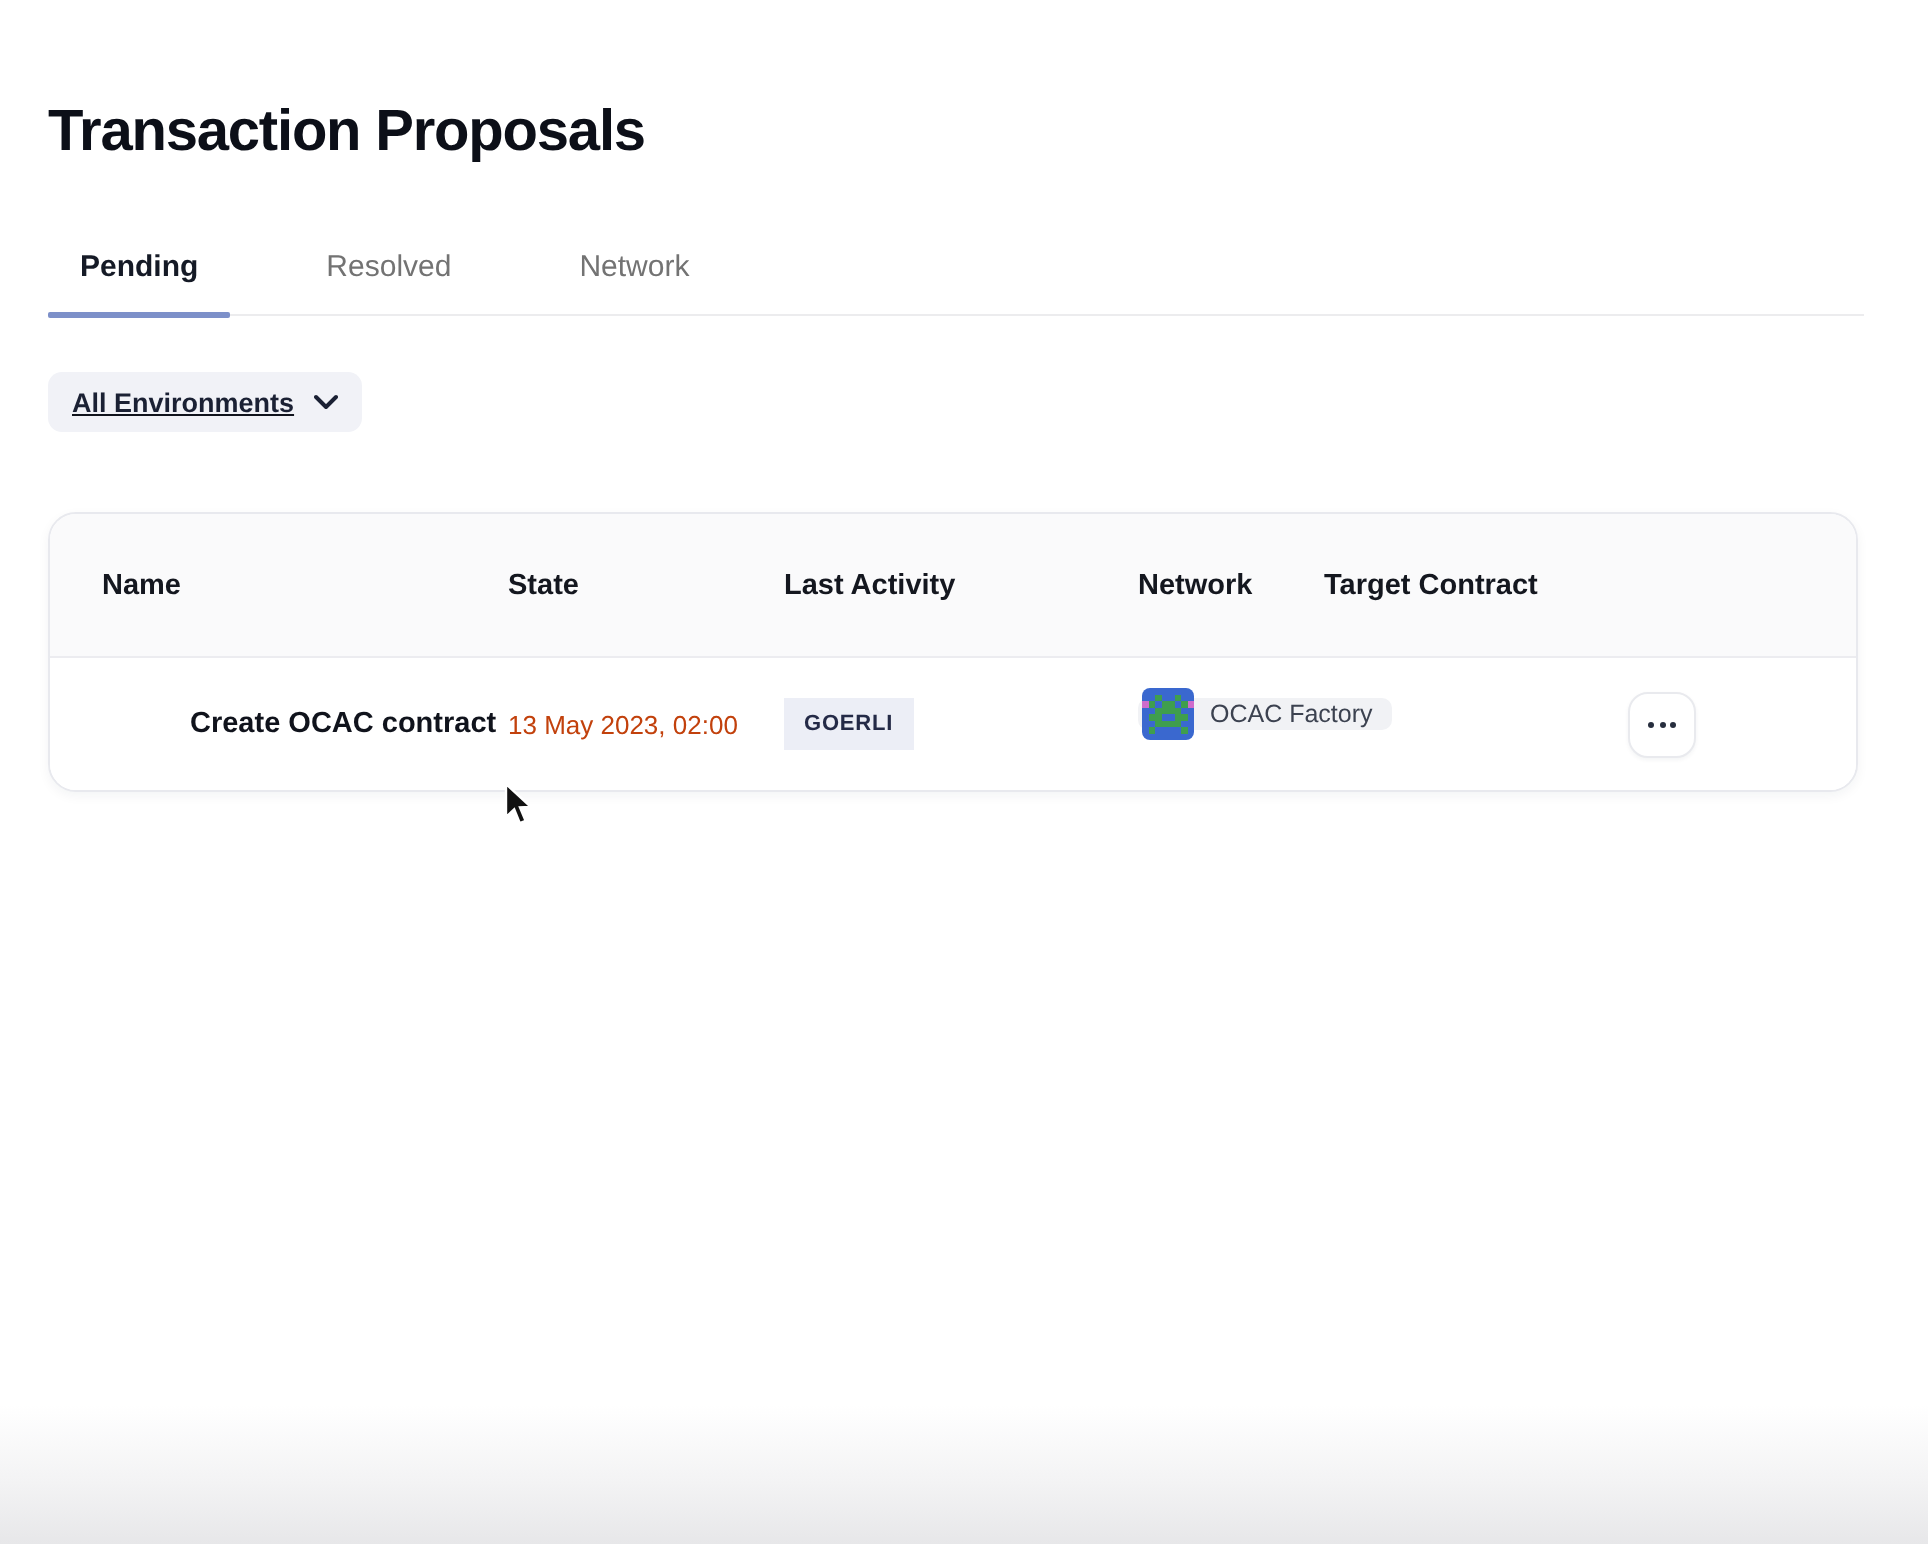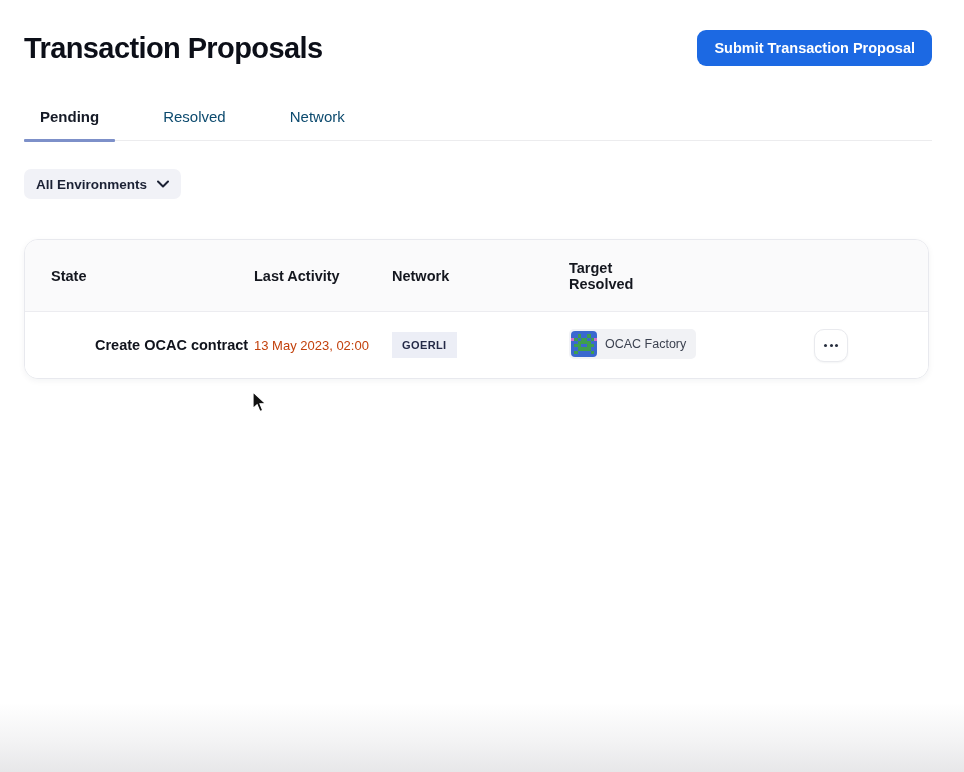--- a/index.html
+++ b/index.html
@@ -15,7 +15,7 @@
 
   
   .header-row {
-    margin-top: 30px;
+    margin-top: 50px;
     display: flex;
     align-items: center;
     justify-content: space-between;

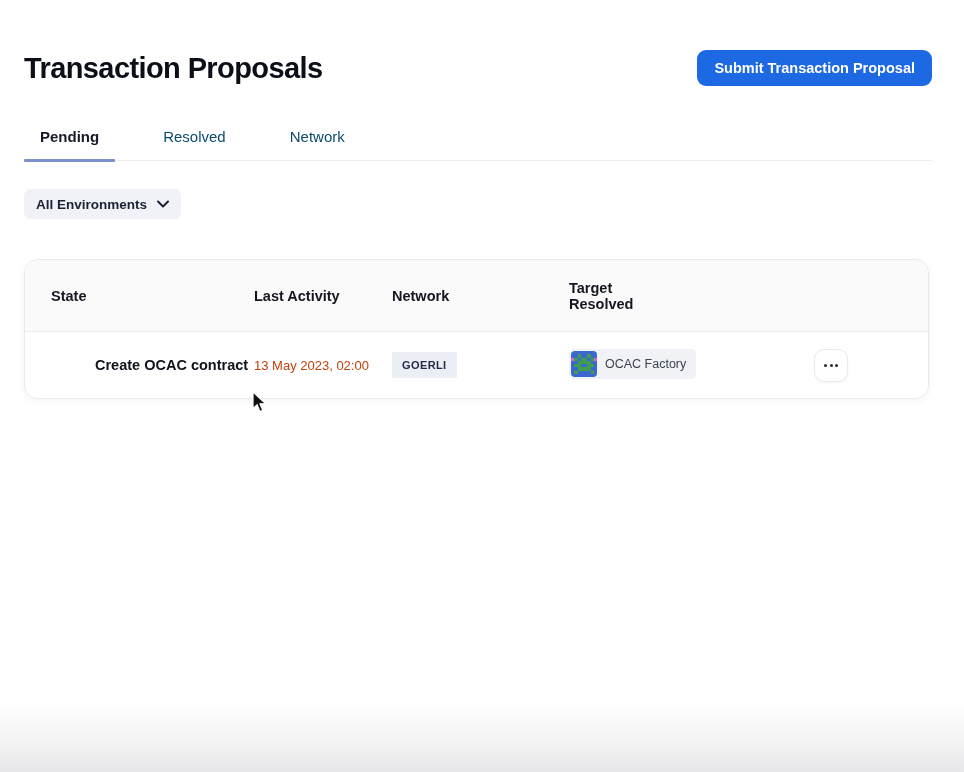--- a/index.html
+++ b/index.html
@@ -202,7 +202,6 @@
 
   <div class="header-row">
     <h1 class="page-title">Transaction Proposals</h1>
-    <button class="submit-btn">Submit Transaction Proposal</button>
   </div>
 
   <div class="tabs">

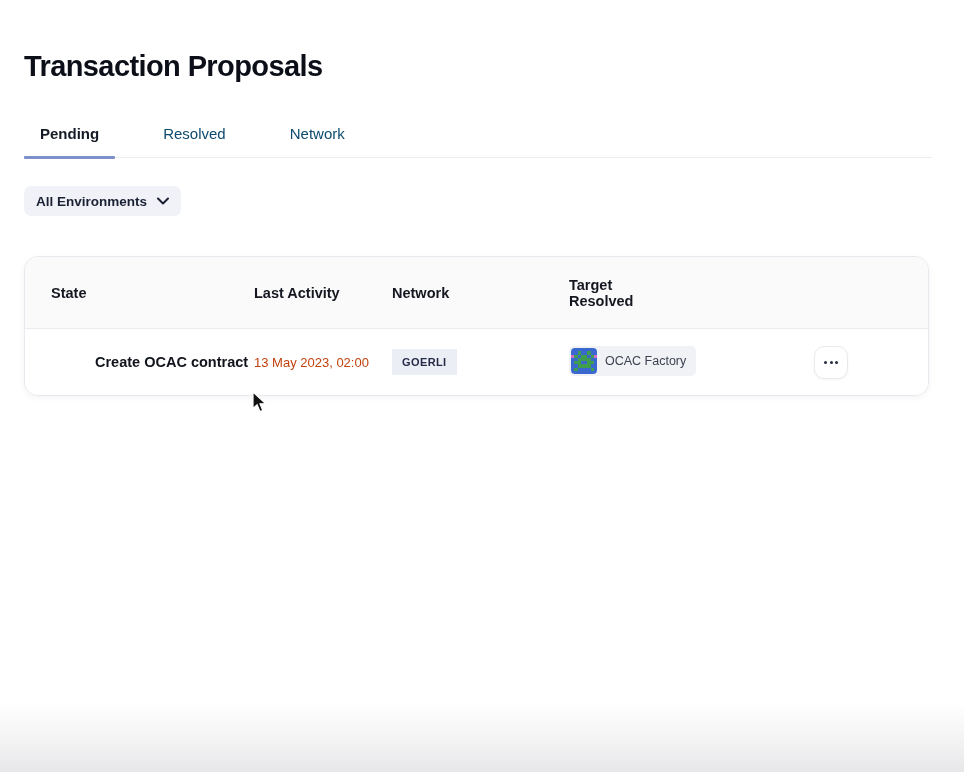--- a/index.html
+++ b/index.html
@@ -49,7 +49,7 @@
   .tab {
     padding: 12px 16px 15px 16px;
     font-size: 15px;
-    color: #0c4a6e;
+    color: #737373;
     position: relative;
     cursor: pointer;
     margin-right: 32px;

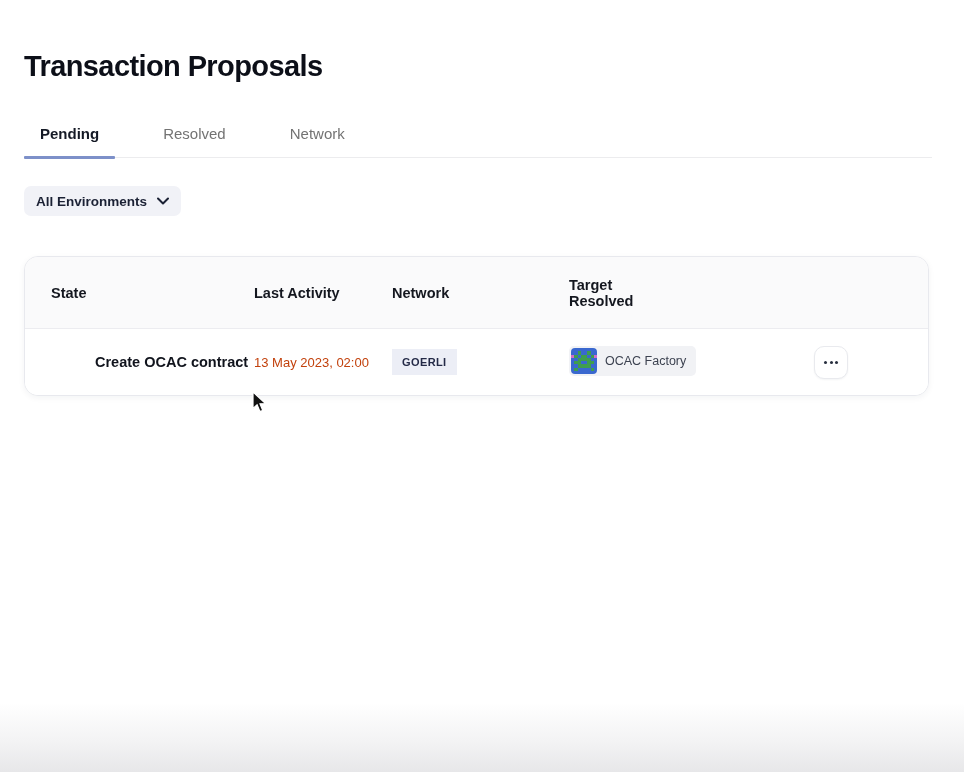--- a/index.html
+++ b/index.html
@@ -83,7 +83,7 @@
     background: transparent;
   }
   .search-input::placeholder { color: #9ba3b5; }
-  .filters { display: flex; gap: 6px; }
+  .filters { display: flex; gap: 6px; text-decoration: underline; }
   .filter-btn {
     display: flex;
     align-items: center;

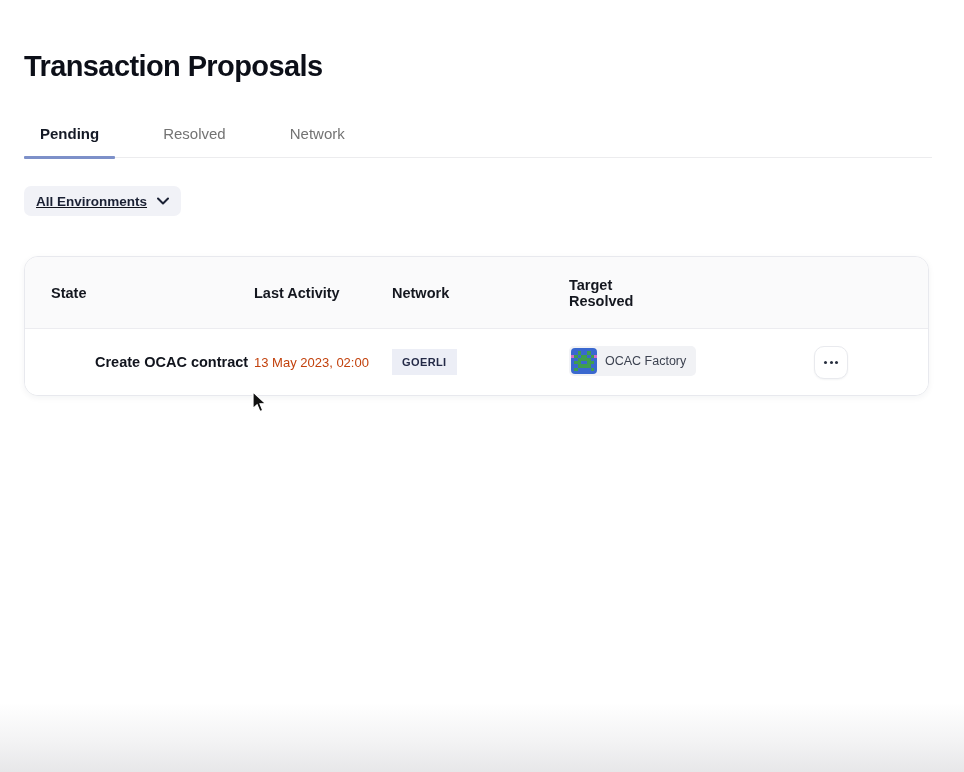--- a/index.html
+++ b/index.html
@@ -225,6 +225,7 @@
 
   <div class="card">
     <div class="thead">
+      <div class="th">Name</div>
       <div class="th">State</div>
       <div class="th">Last Activity</div>
       <div class="th">Network</div>

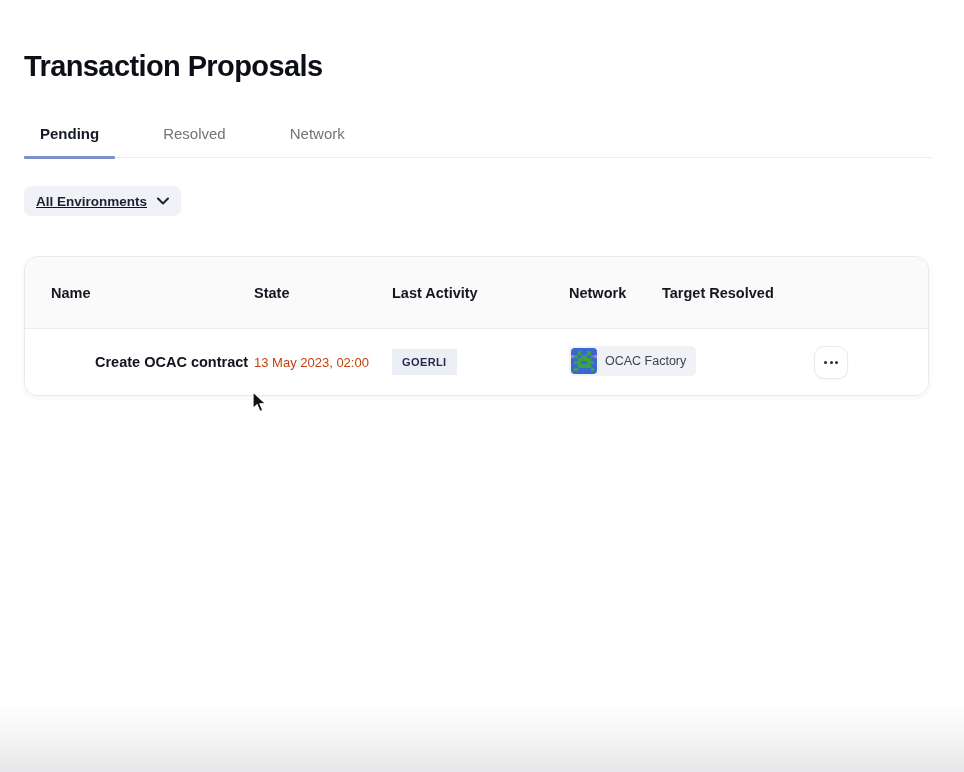--- a/index.html
+++ b/index.html
@@ -229,7 +229,7 @@
       <div class="th">State</div>
       <div class="th">Last Activity</div>
       <div class="th">Network</div>
-      <div class="th">Target Resolved</div>
+      <div class="th">Target Contract</div>
       <div class="th"></div>
     </div>
 

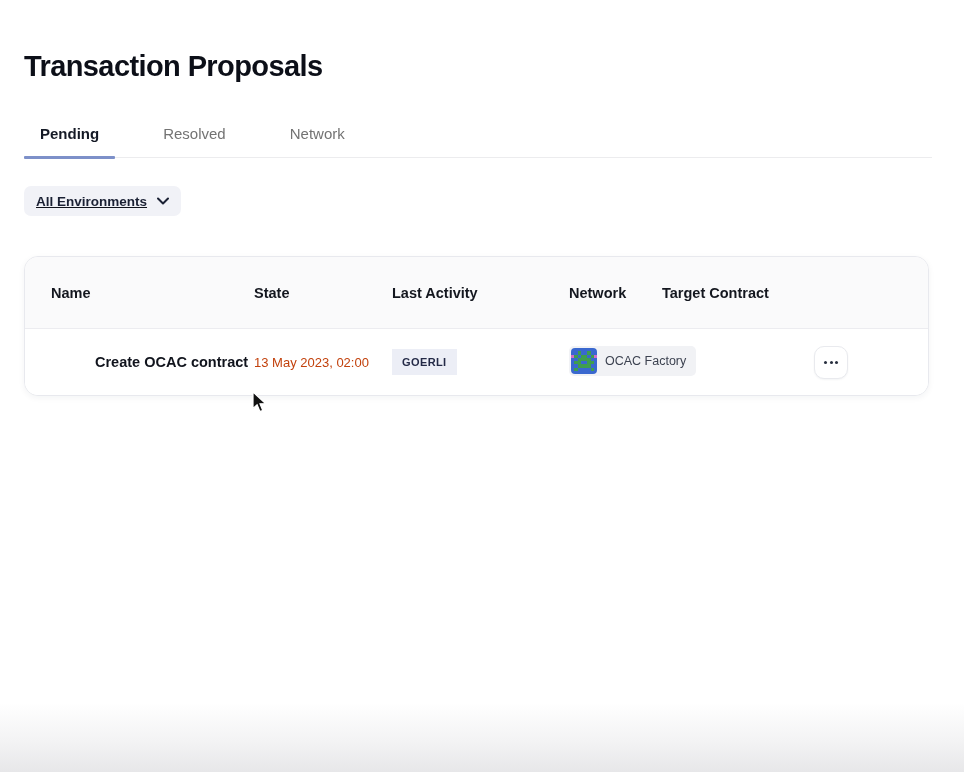--- a/index.html
+++ b/index.html
@@ -162,7 +162,7 @@
     background: #f1f2f5;
     border-radius: 5px;
     padding: 2px 10px 2px 2px;
-    height: 30px;
+    height: 16px;
   }
   .contract-avatar {
     width: 26px; height: 26px;

